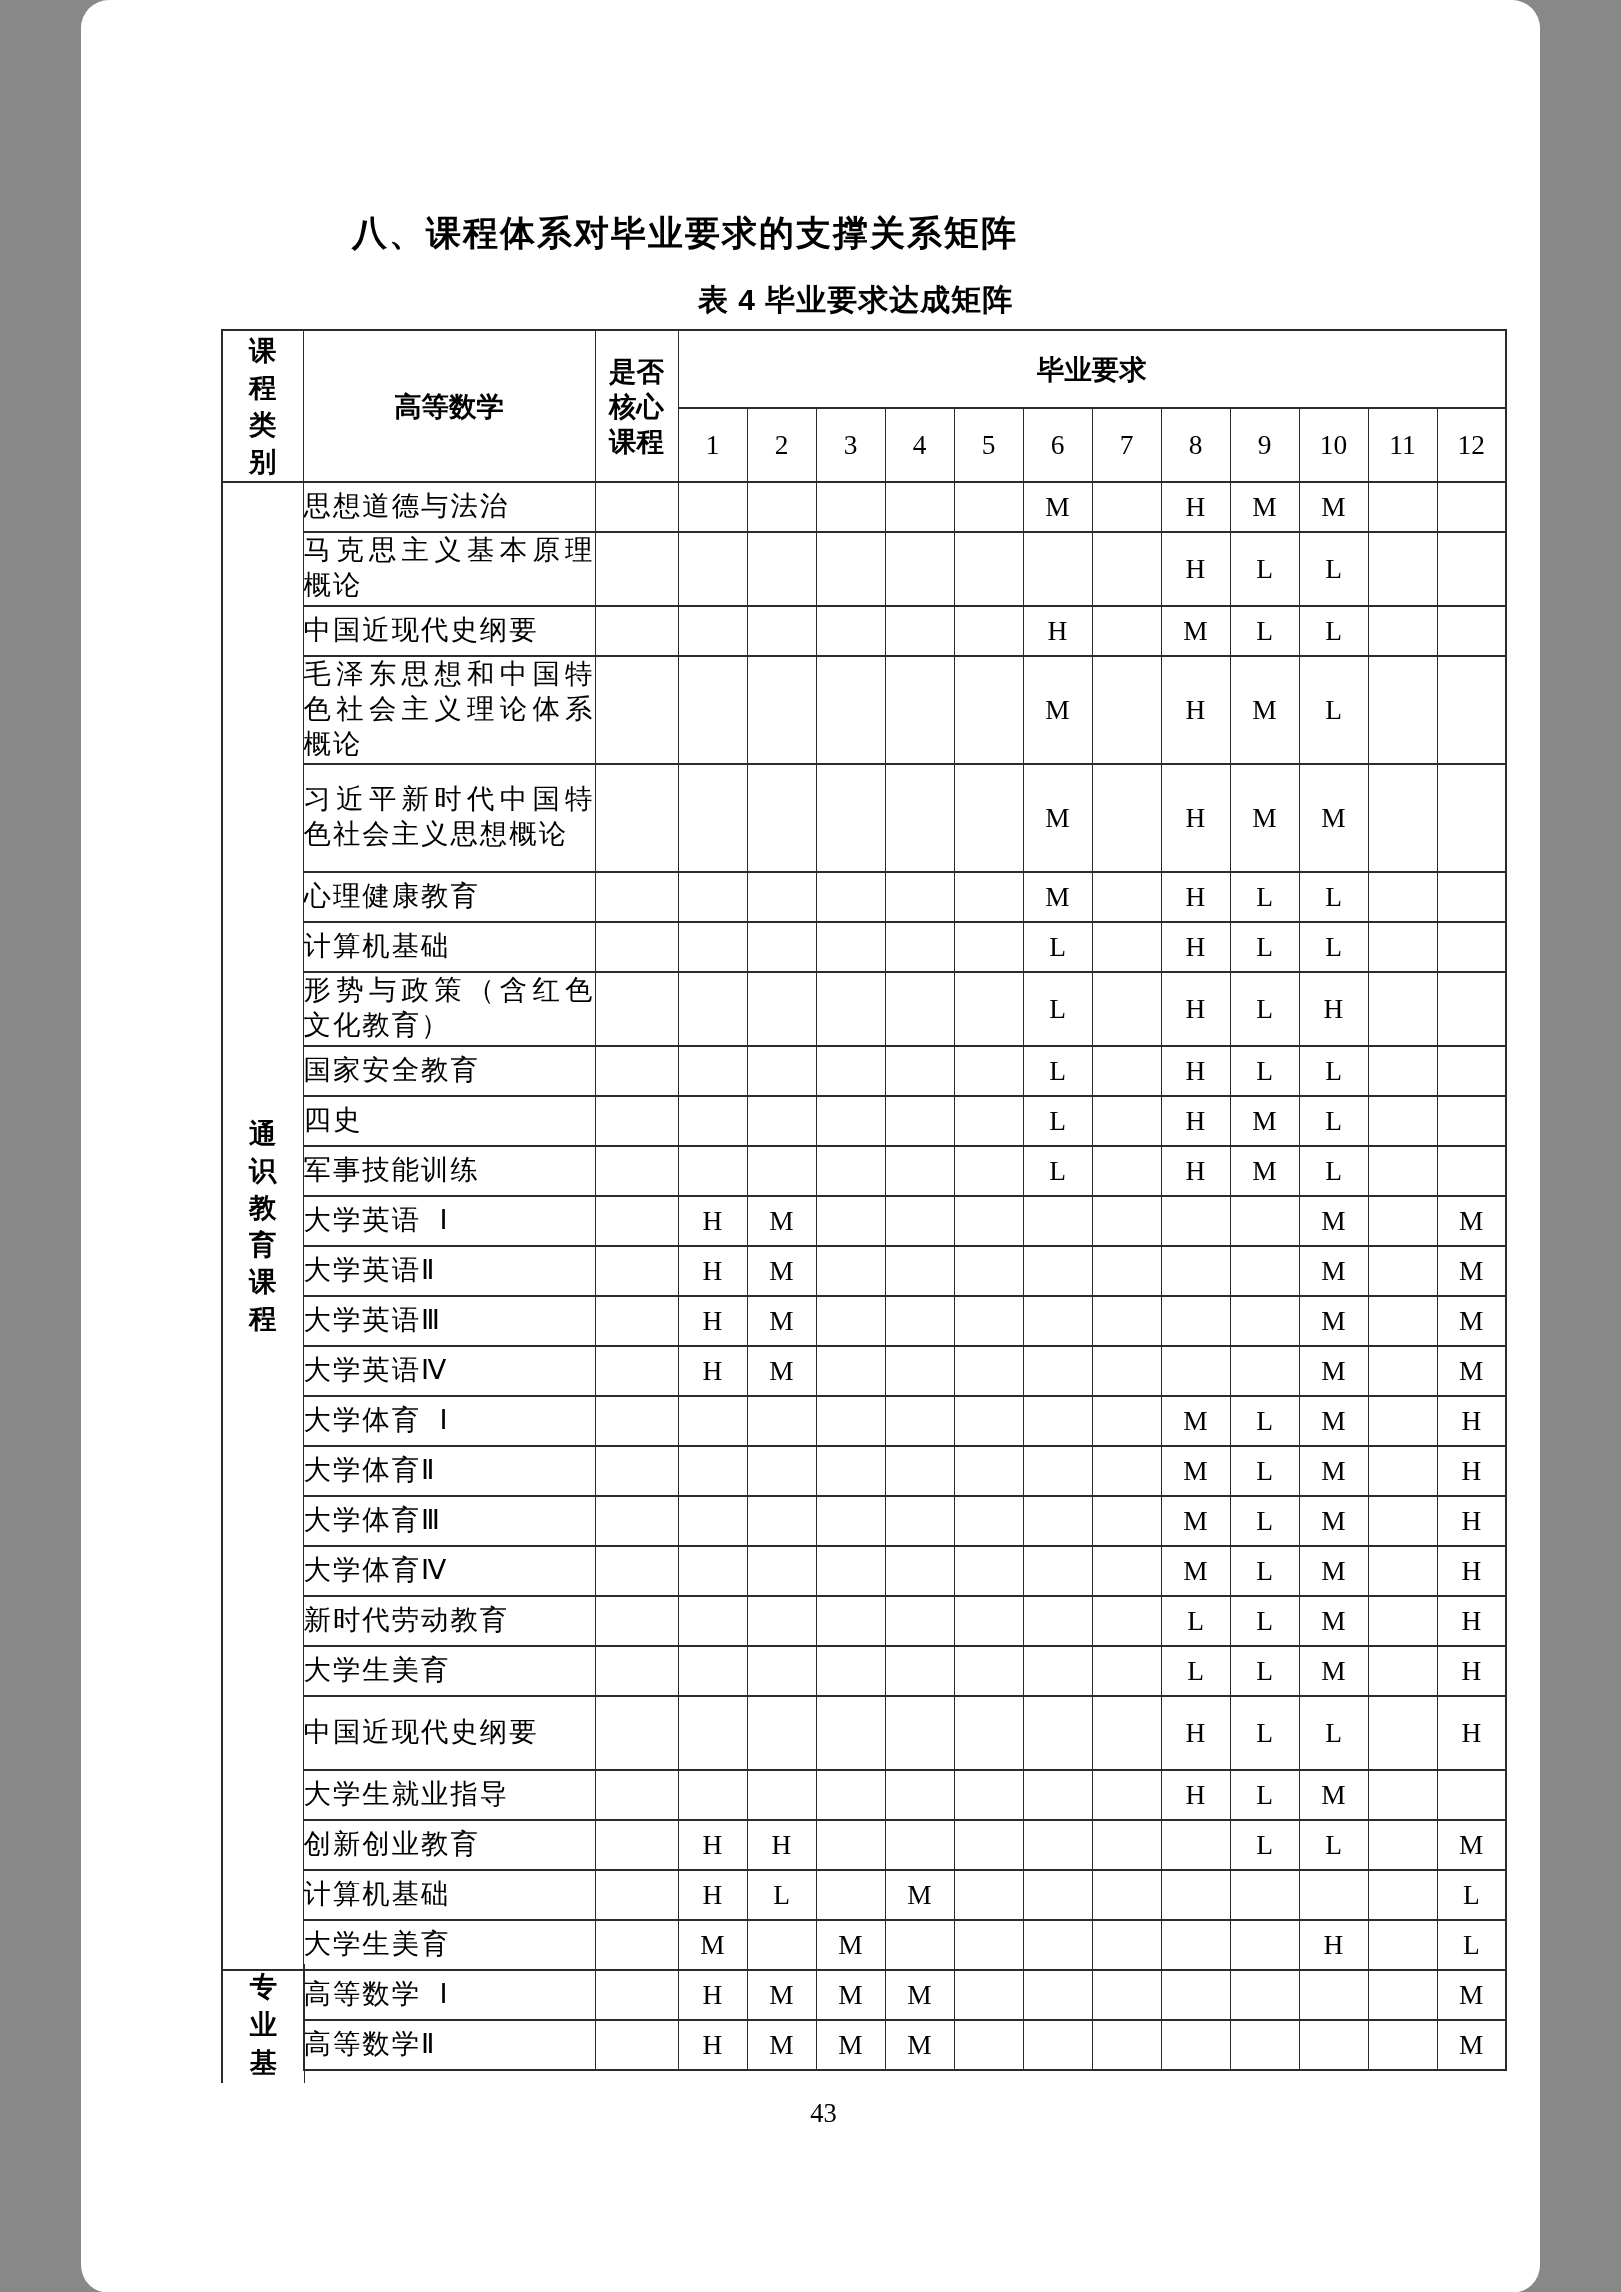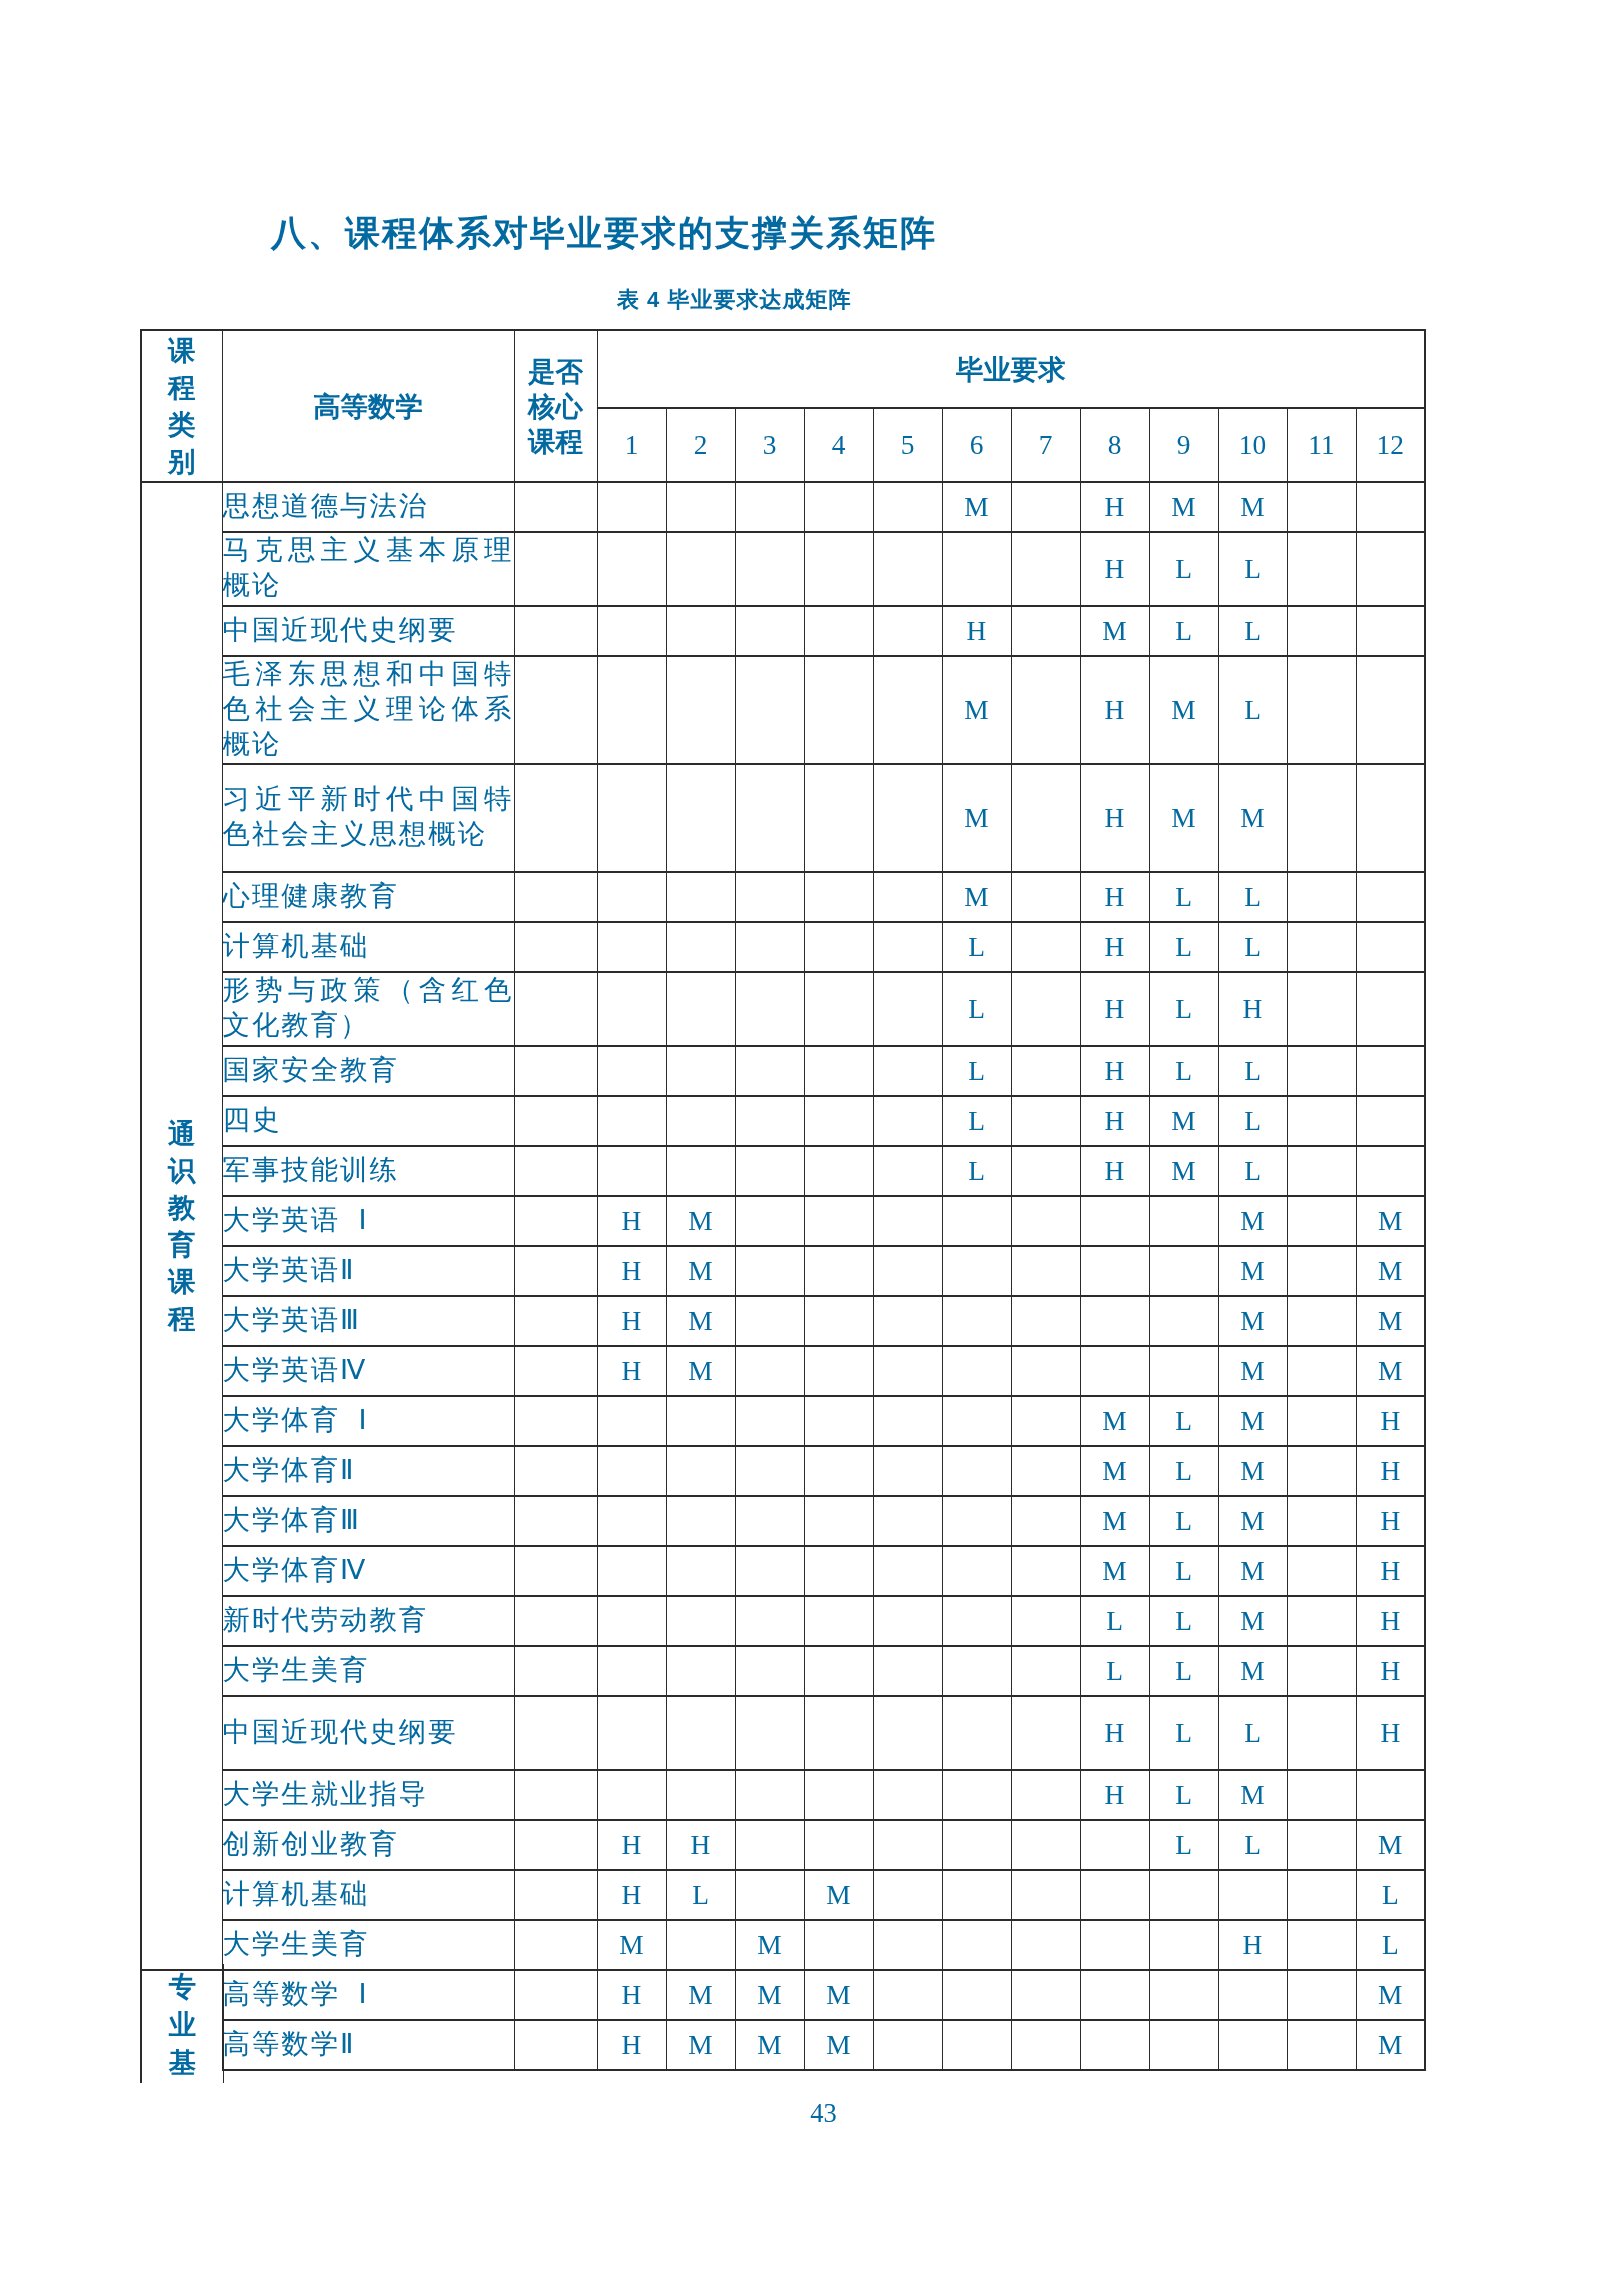--- a/index.html
+++ b/index.html
@@ -4,9 +4,10 @@
 <style>
   html,body { margin:0; padding:0; background:#888; }
   .page {
-    position:relative; width:1621px; height:2293px; background:#ffffff;
-    font-family:"Liberation Serif", serif; color:#0369a1; overflow:hidden;
+    position:relative; width:1459px; height:2293px; background:#ffffff;
+    font-family:"Liberation Serif", serif; color:#000000; overflow:hidden;
     margin:0 auto;
+    border-radius:28px;
   }
   .section-title {
     position:absolute; left:271px; top:212px; margin:0;

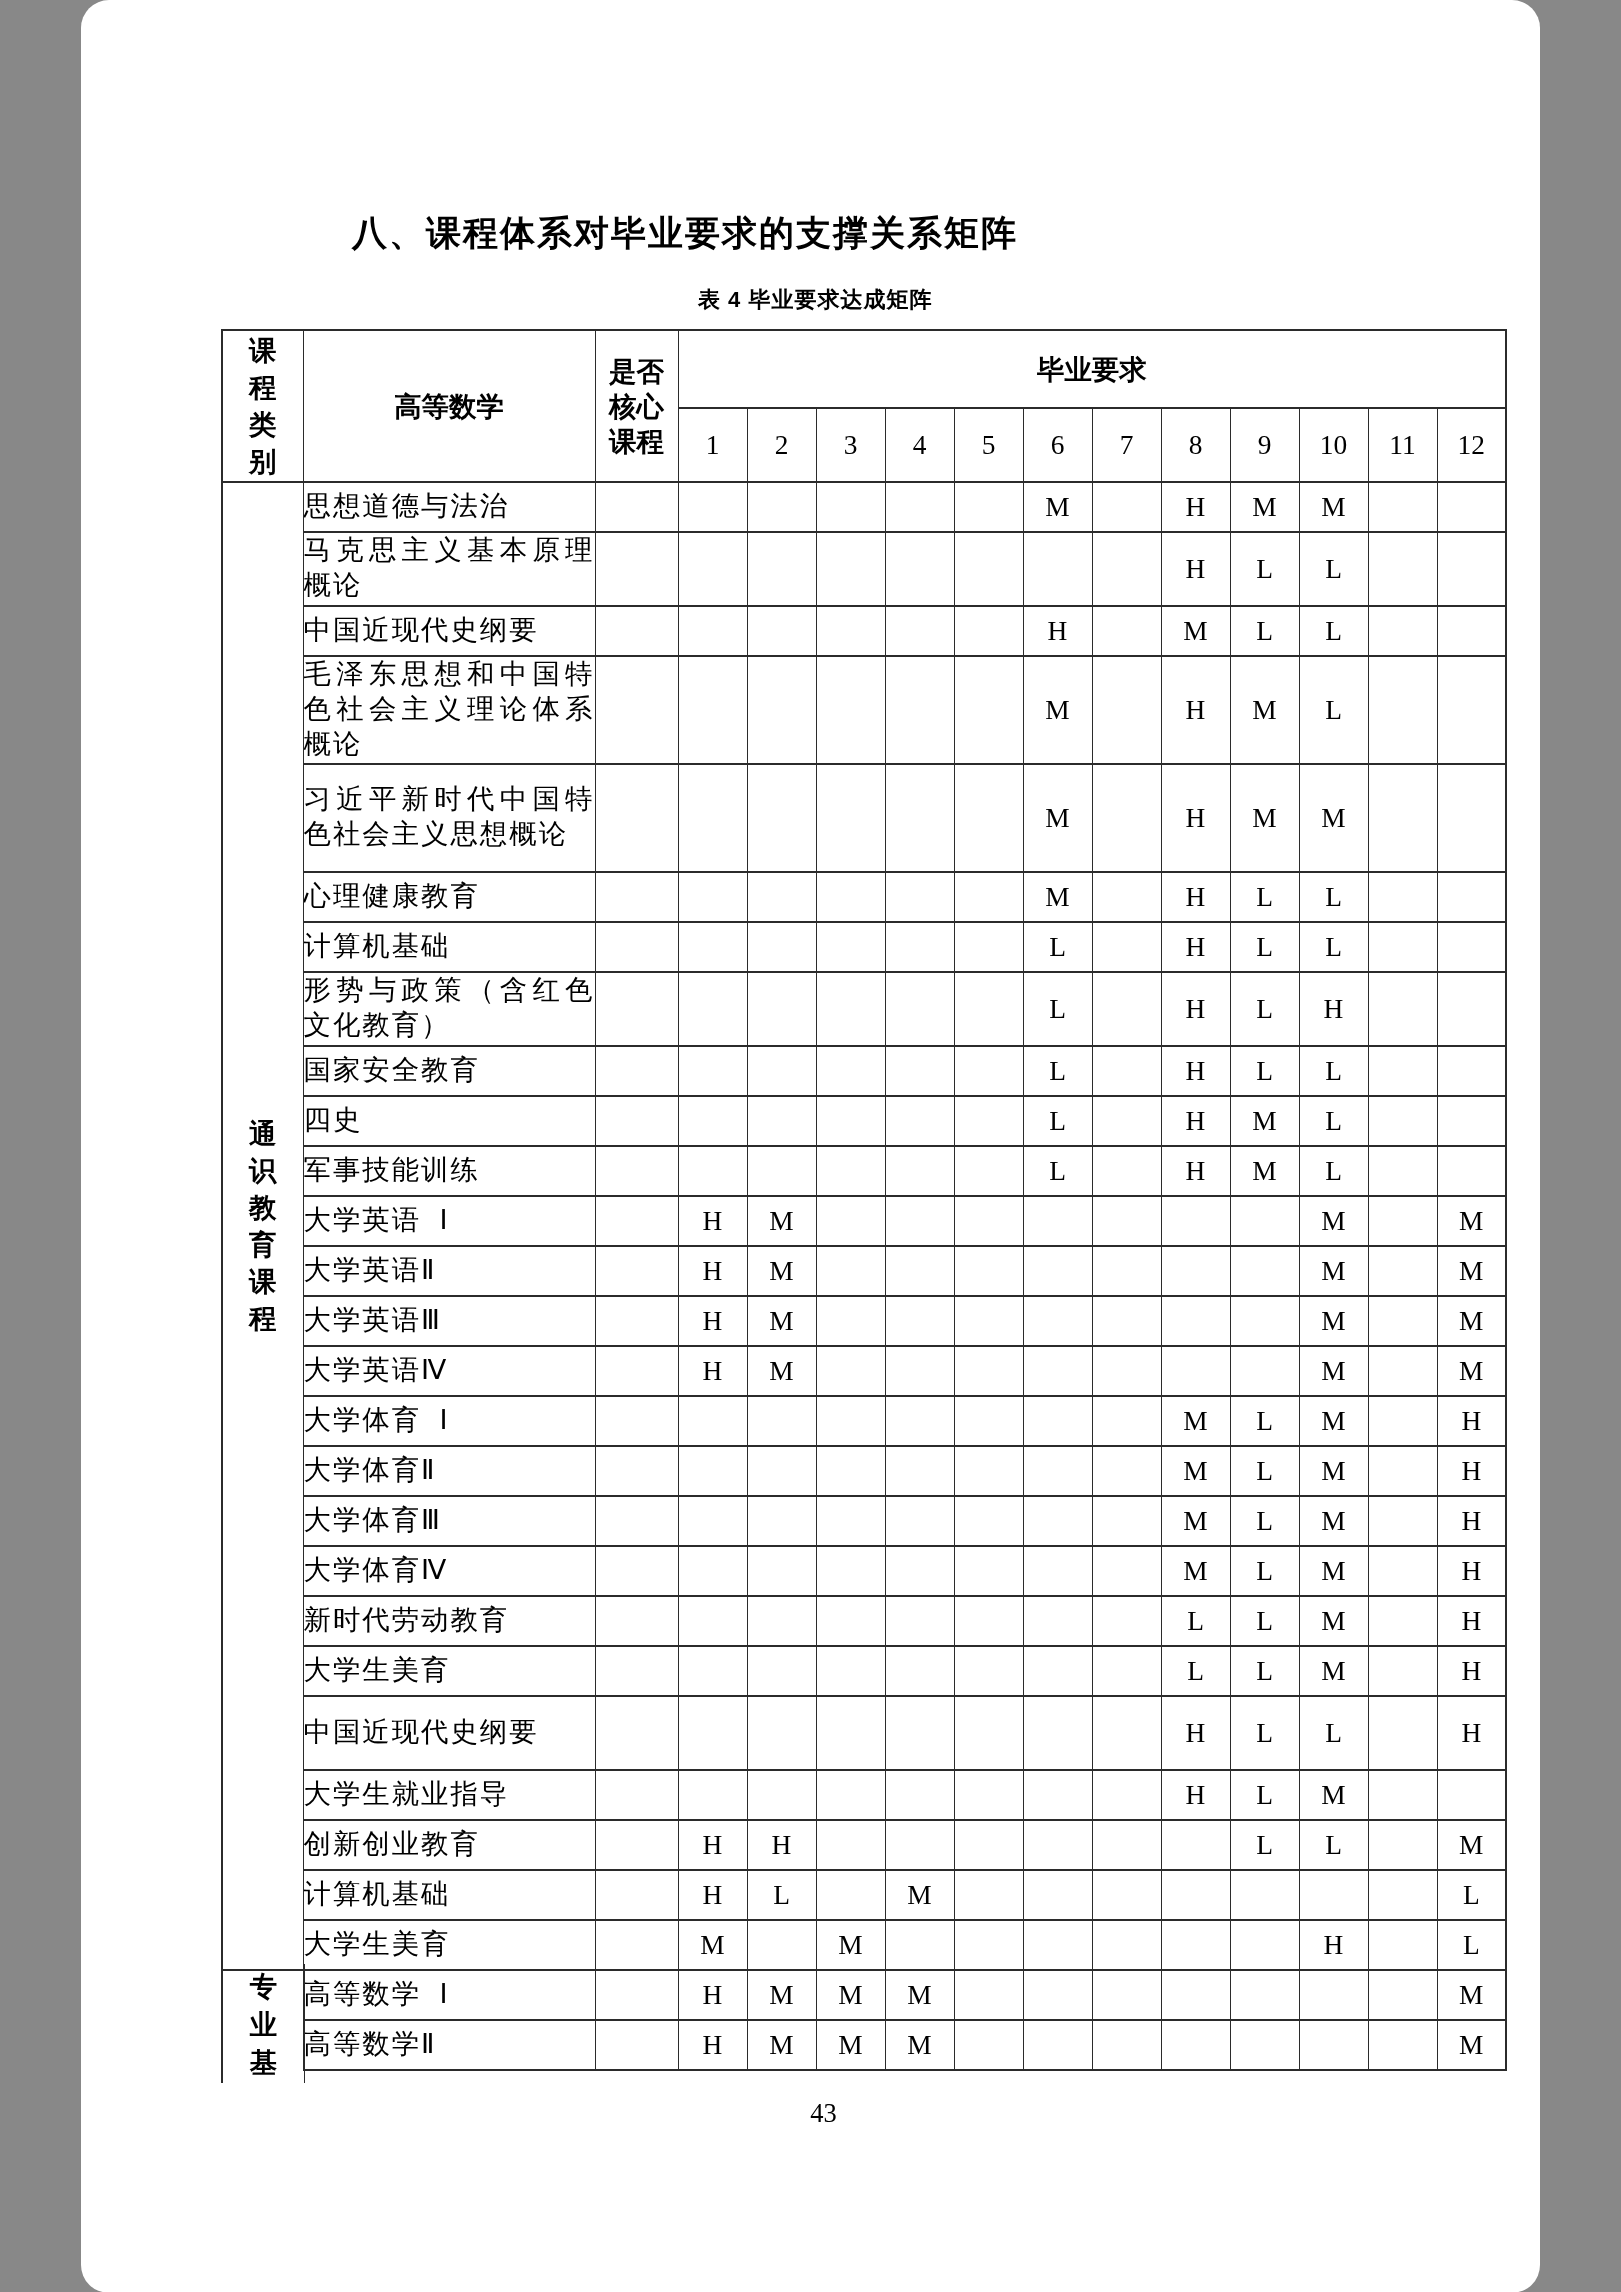--- a/index.html
+++ b/index.html
@@ -17,7 +17,7 @@
   .table-caption {
     position:absolute; left:617px; top:282px; margin:0;
     font-family:"Liberation Sans", sans-serif; font-weight:700;
-    font-size:22px; letter-spacing:1px; white-space:nowrap; line-height:35px;
+    font-size:30px; letter-spacing:1px; white-space:nowrap; line-height:35px;
   }
   table.matrix {
     position:absolute; left:140px; top:329px; width:1283px;

